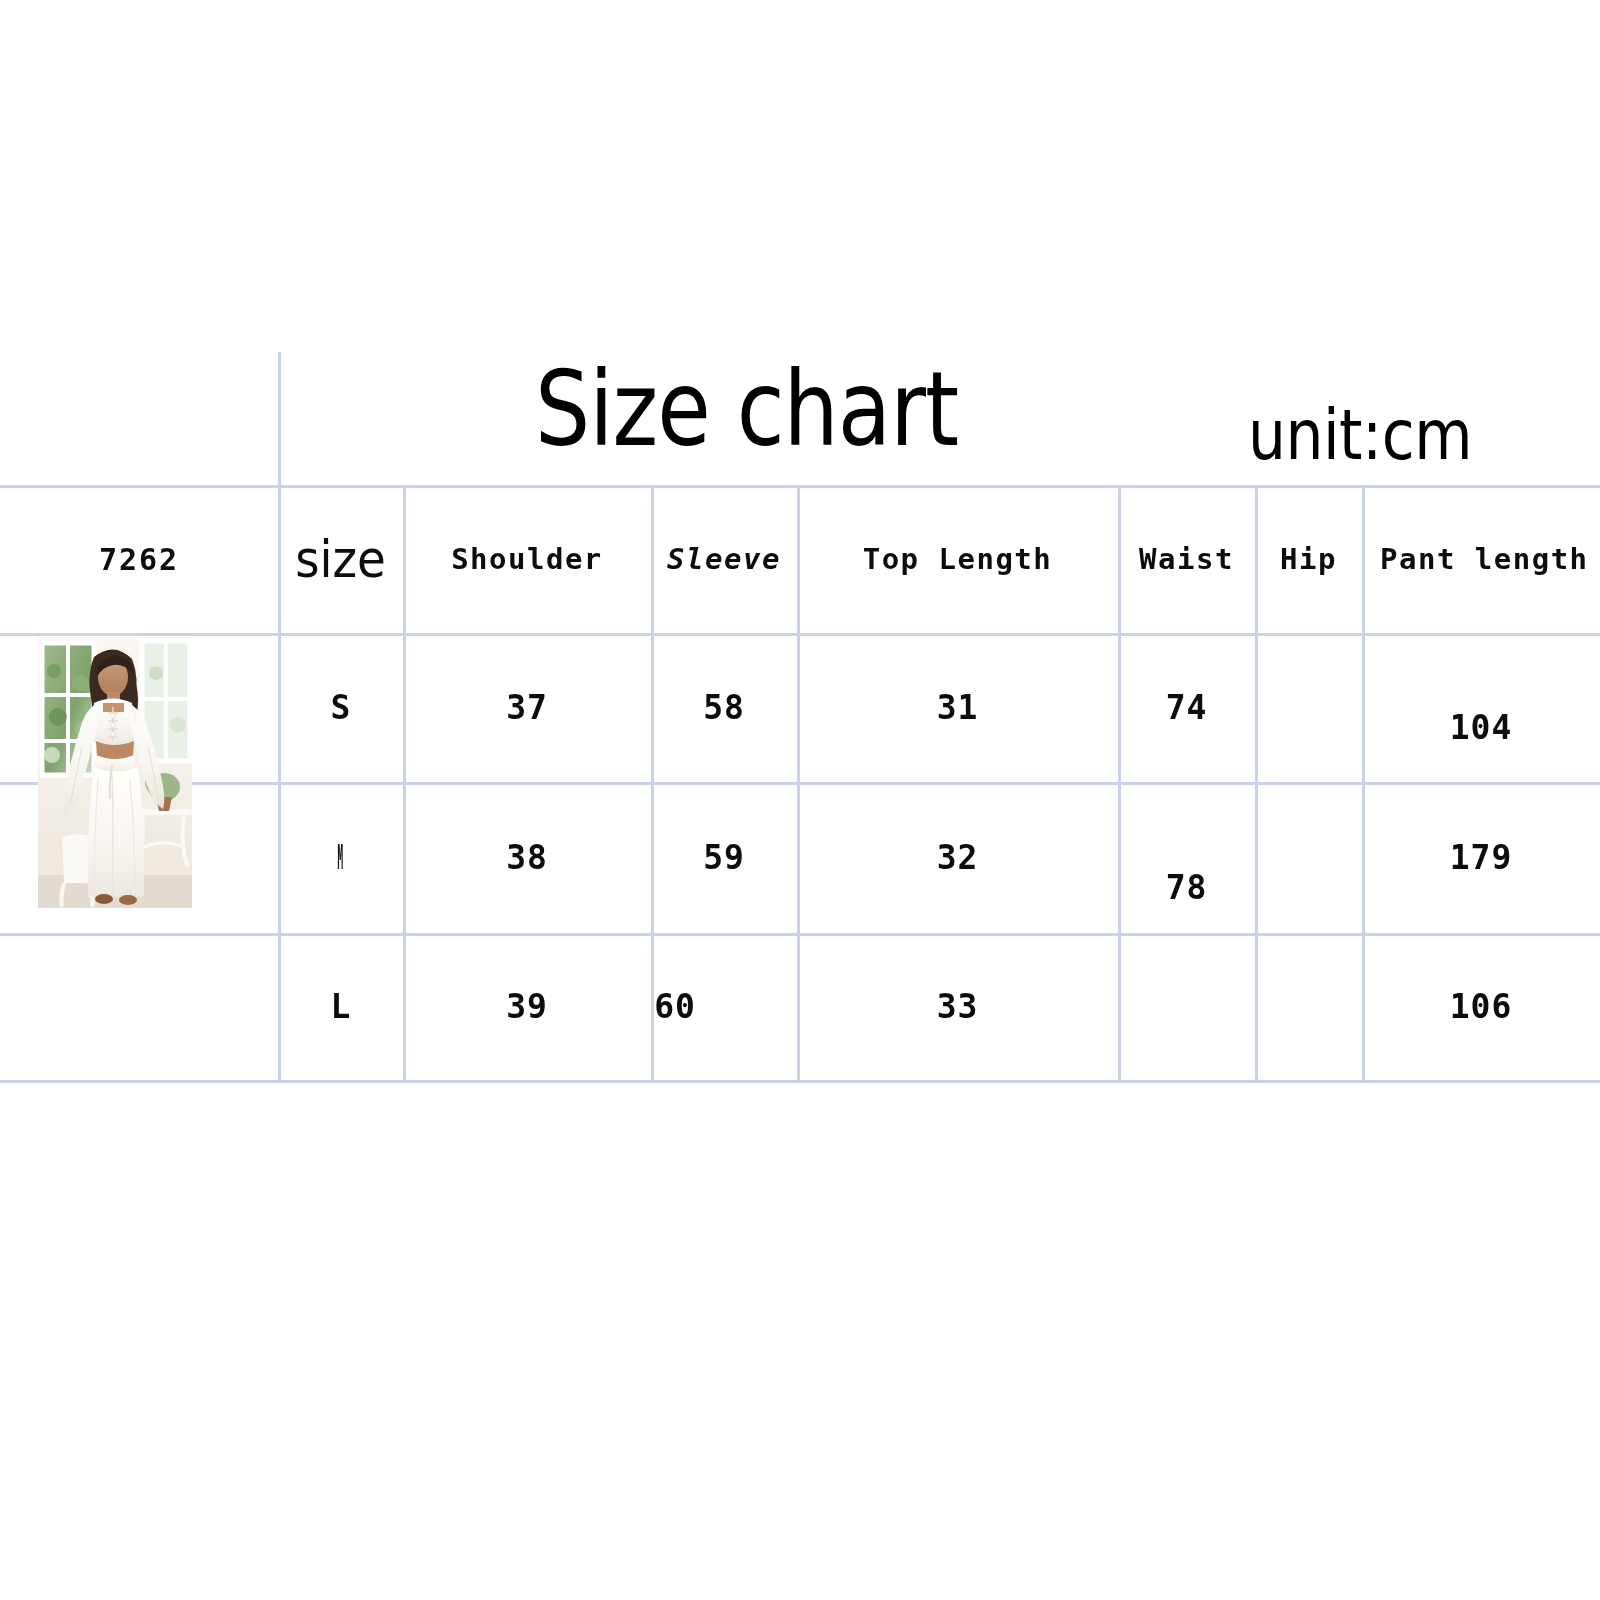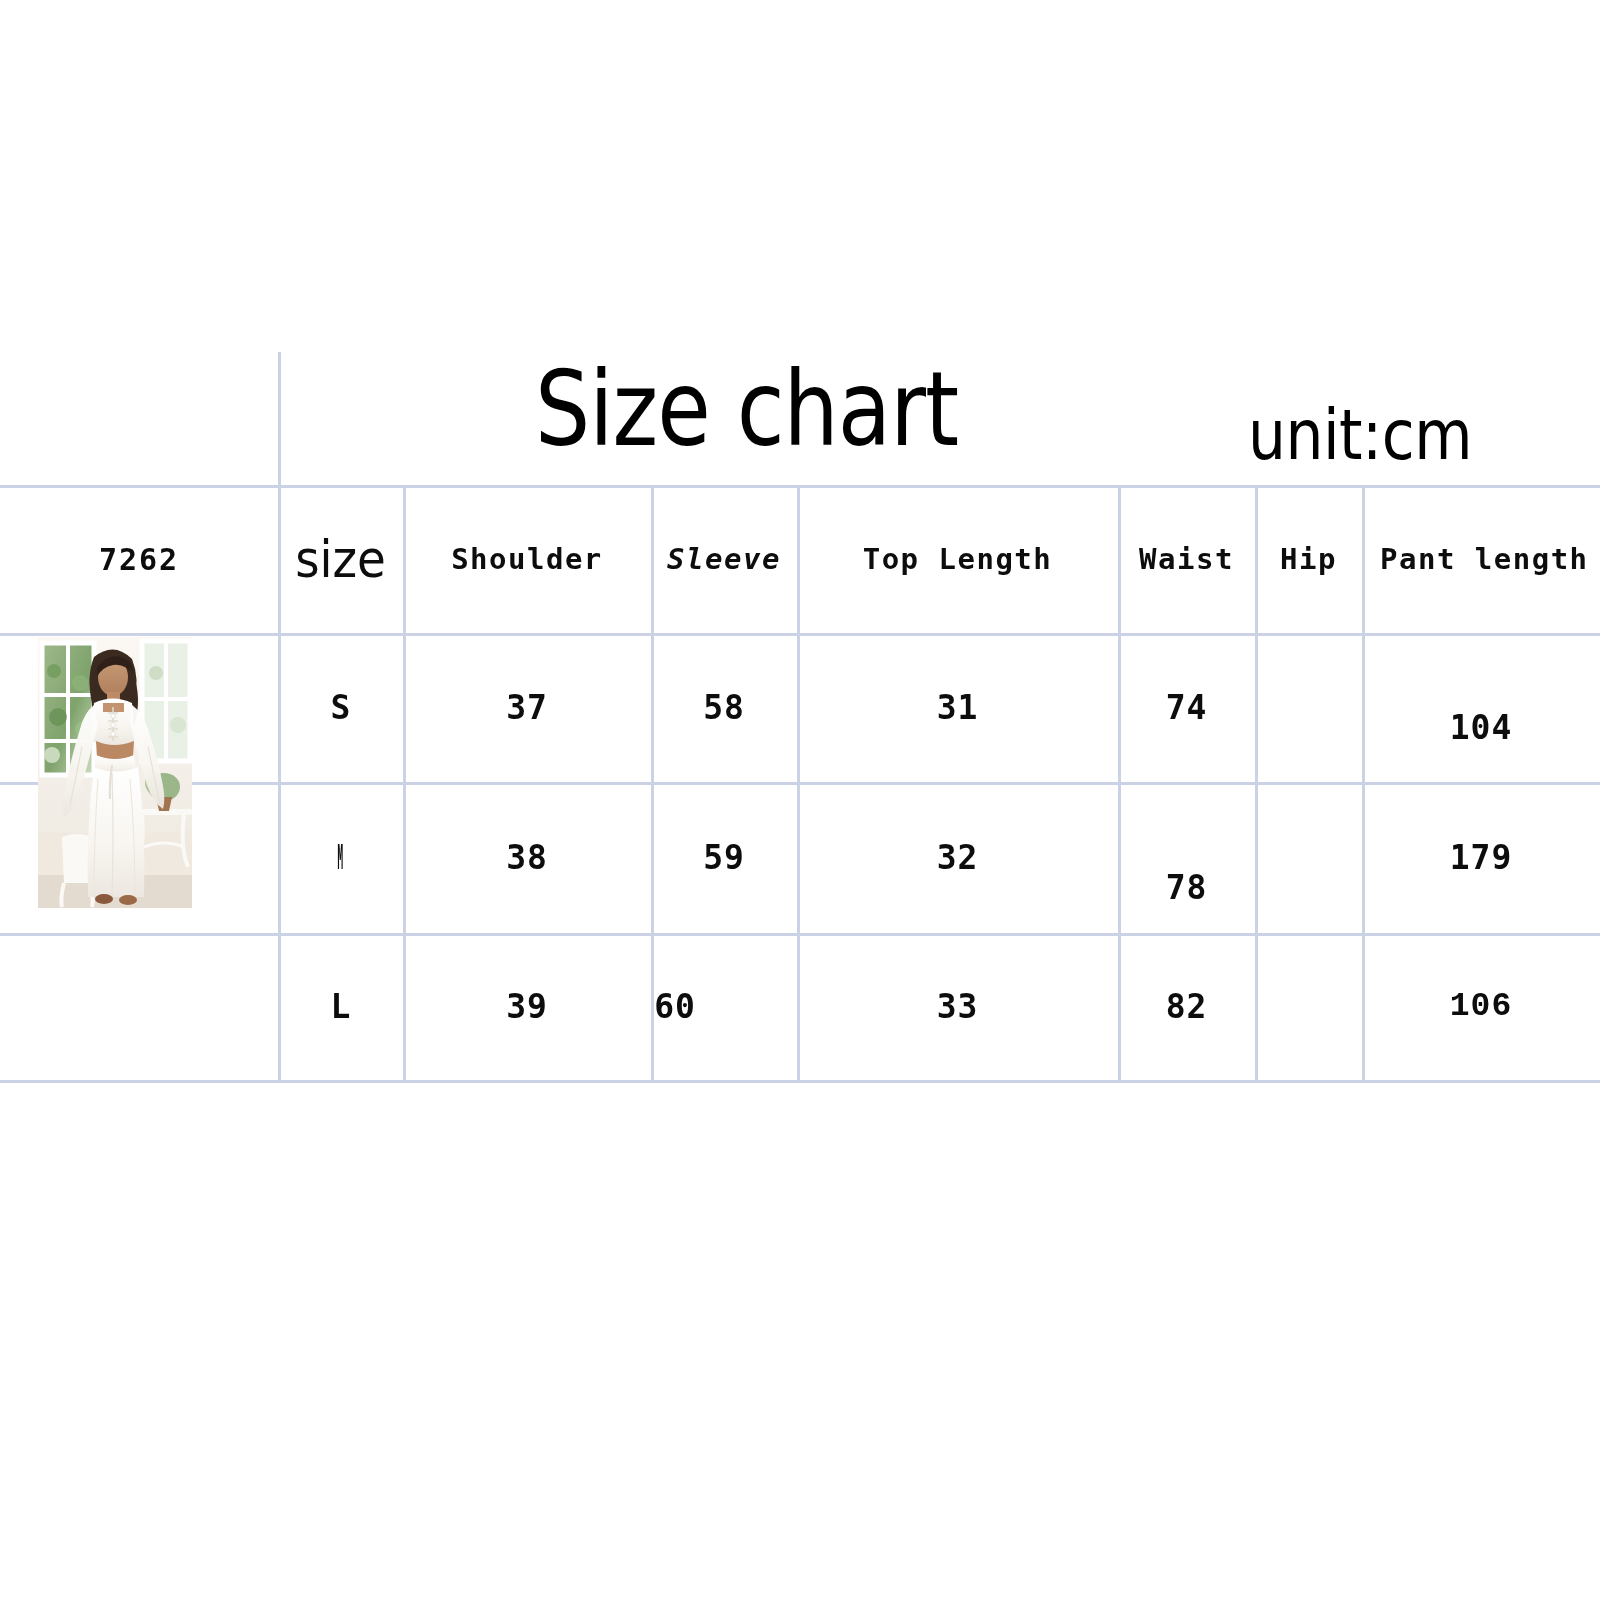--- a/index.html
+++ b/index.html
@@ -277,7 +277,6 @@
   <div class="cell val" style="left:403px;  top:933px; width:248px; height:147px;text-align:right;">39</div>
   <div class="cell val" style="left:617px;  top:933px; width:116px; height:147px;">60</div>
   <div class="cell val" style="left:797px;  top:933px; width:321px; height:147px;">33</div>
-  <div class="cell val" style="left:1118px; top:933px; width:137px; height:147px;">82</div>
   <div class="cell val" style="left:1255px; top:933px; width:107px; height:147px;"></div>
   <div class="cell val" style="left:1362px; top:933px; width:238px; height:147px;font-family:Liberation Mono, monospace;">106</div>
 

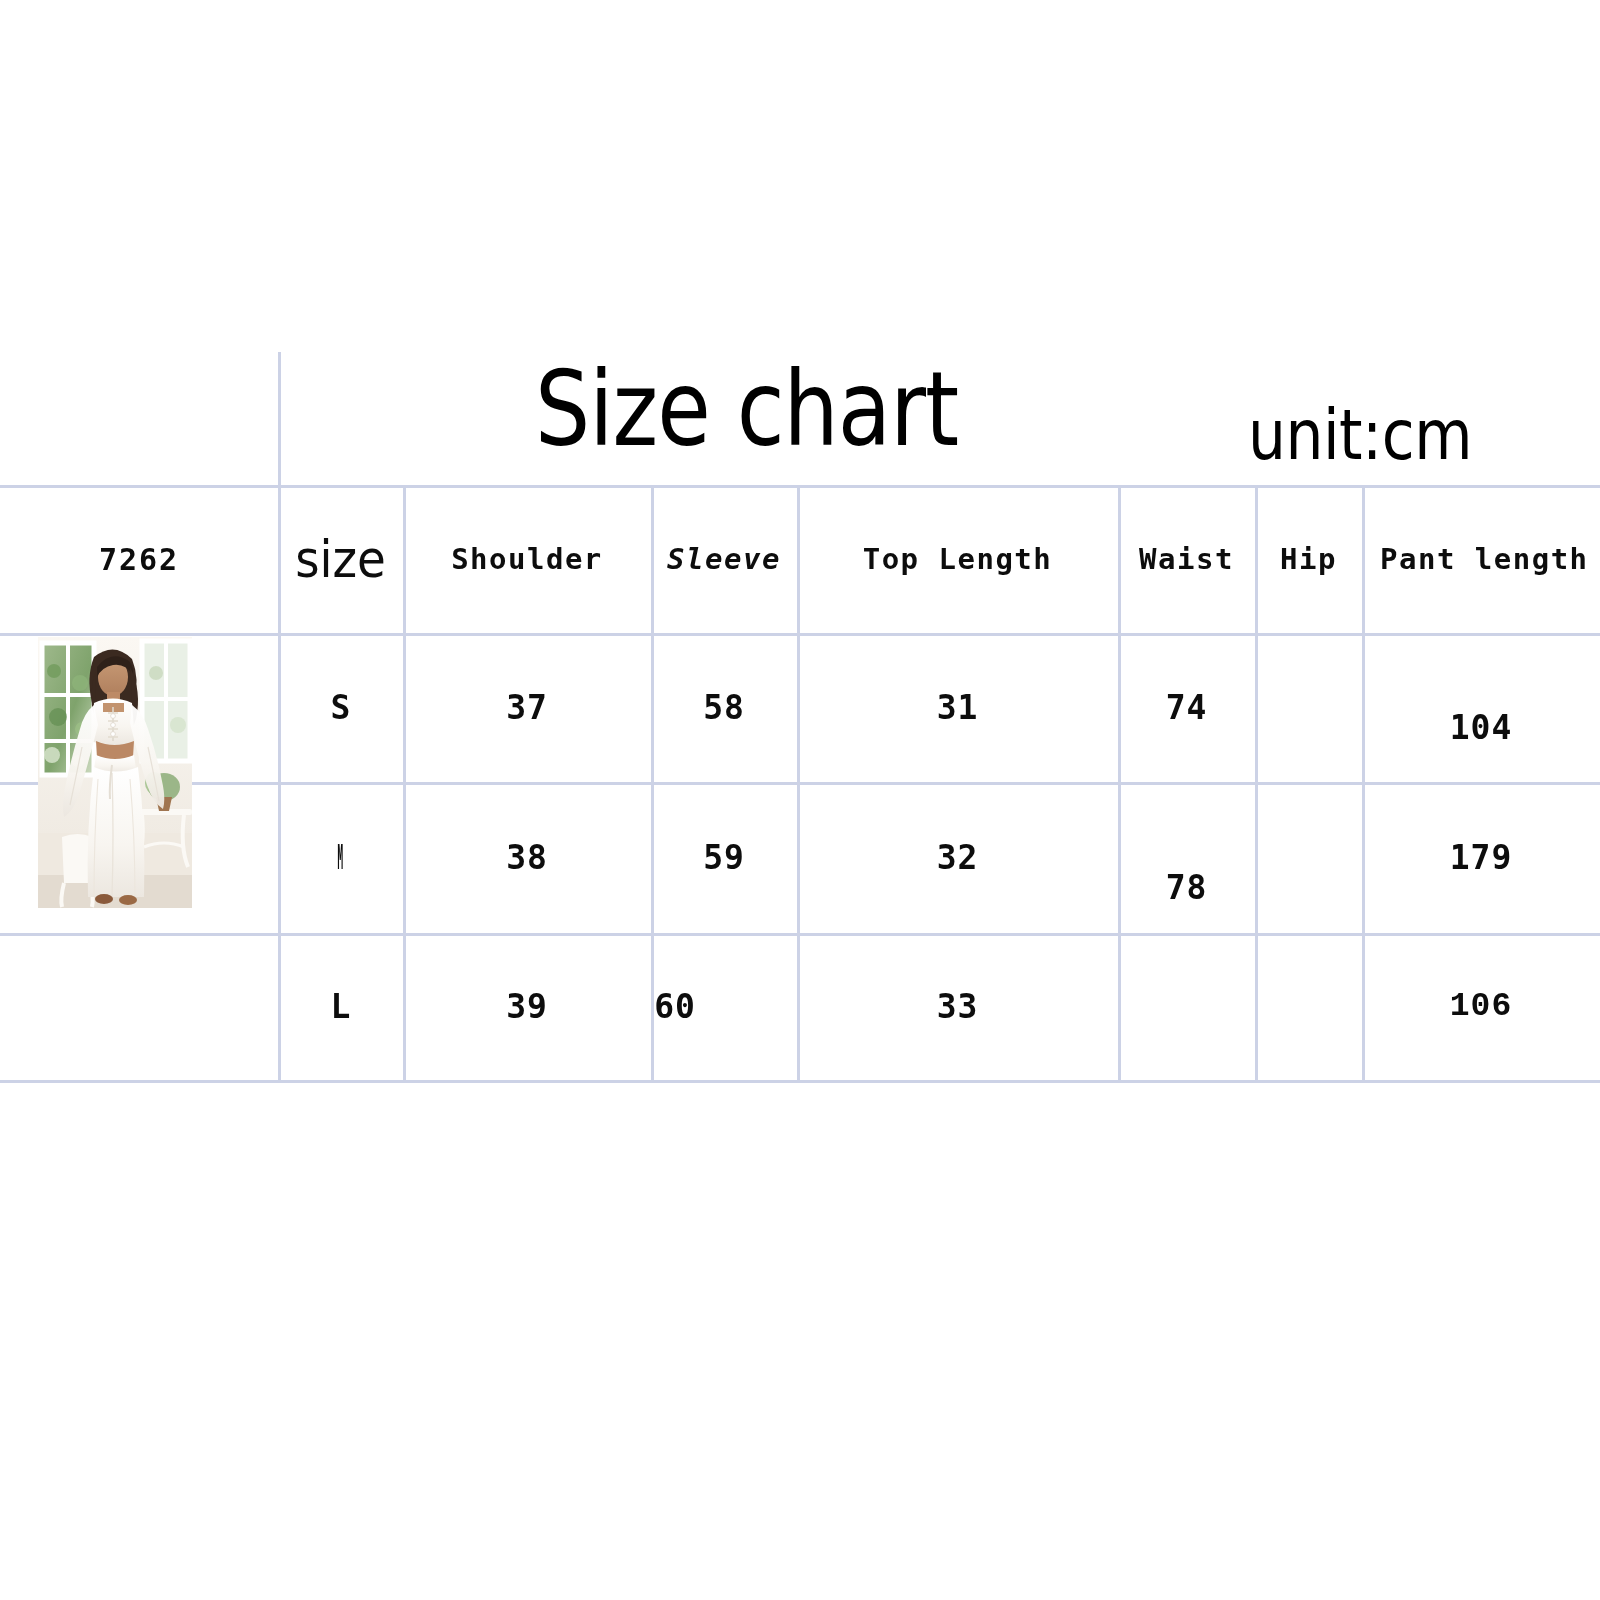--- a/index.html
+++ b/index.html
@@ -278,7 +278,7 @@
   <div class="cell val" style="left:617px;  top:933px; width:116px; height:147px;">60</div>
   <div class="cell val" style="left:797px;  top:933px; width:321px; height:147px;">33</div>
   <div class="cell val" style="left:1255px; top:933px; width:107px; height:147px;"></div>
-  <div class="cell val" style="left:1362px; top:933px; width:238px; height:147px;font-family:Liberation Mono, monospace;">106</div>
+  <div class="cell val" style="left:1362px; top:933px; width:238px; height:147px;">106</div>
 
 </div>
 

